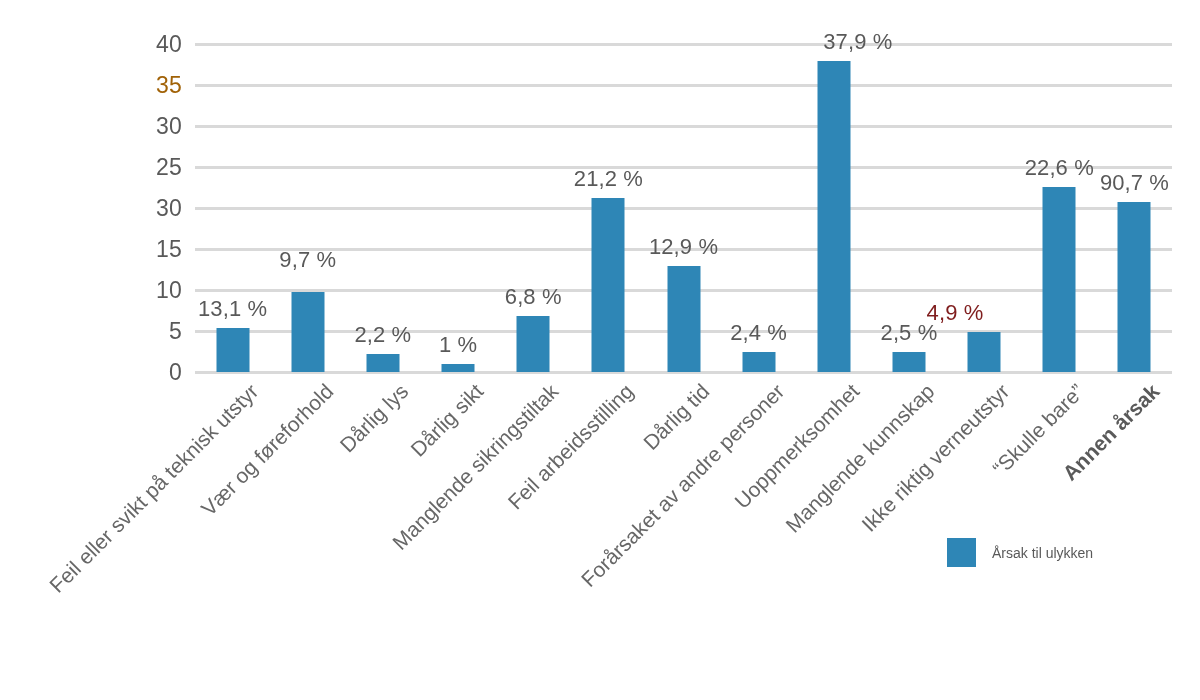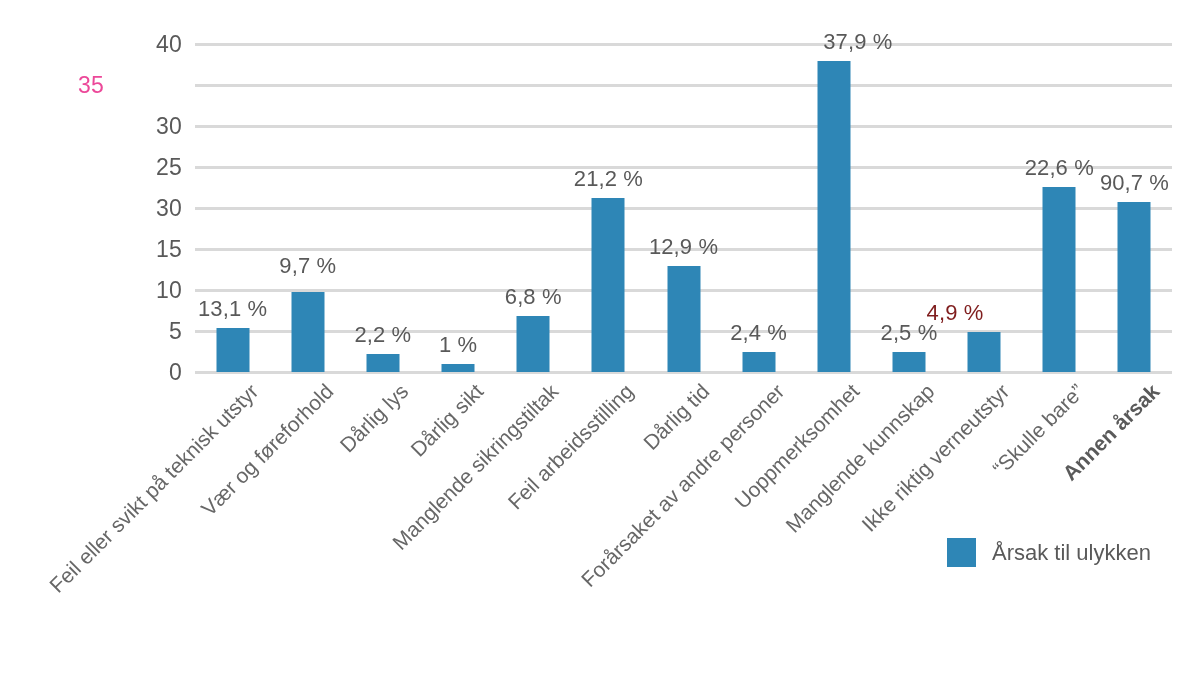--- a/index.html
+++ b/index.html
@@ -130,7 +130,7 @@
       <div class="ytick-label" style="top: 208px; color: rgb(89, 89, 89);">30</div>
       <div class="ytick-label" style="top: 167px; color: rgb(89, 89, 89);">25</div>
       <div class="ytick-label" style="top: 126px; color: rgb(89, 89, 89);">30</div>
-      <div class="ytick-label" style="top: 85px; color: #ec4899; text-align: center;">35</div>
+      <div class="ytick-label" style="top: 85px; color: #a16207;">35</div>
       <div class="ytick-label" style="top: 44px; color: rgb(89, 89, 89);">40</div>
     </div>
 

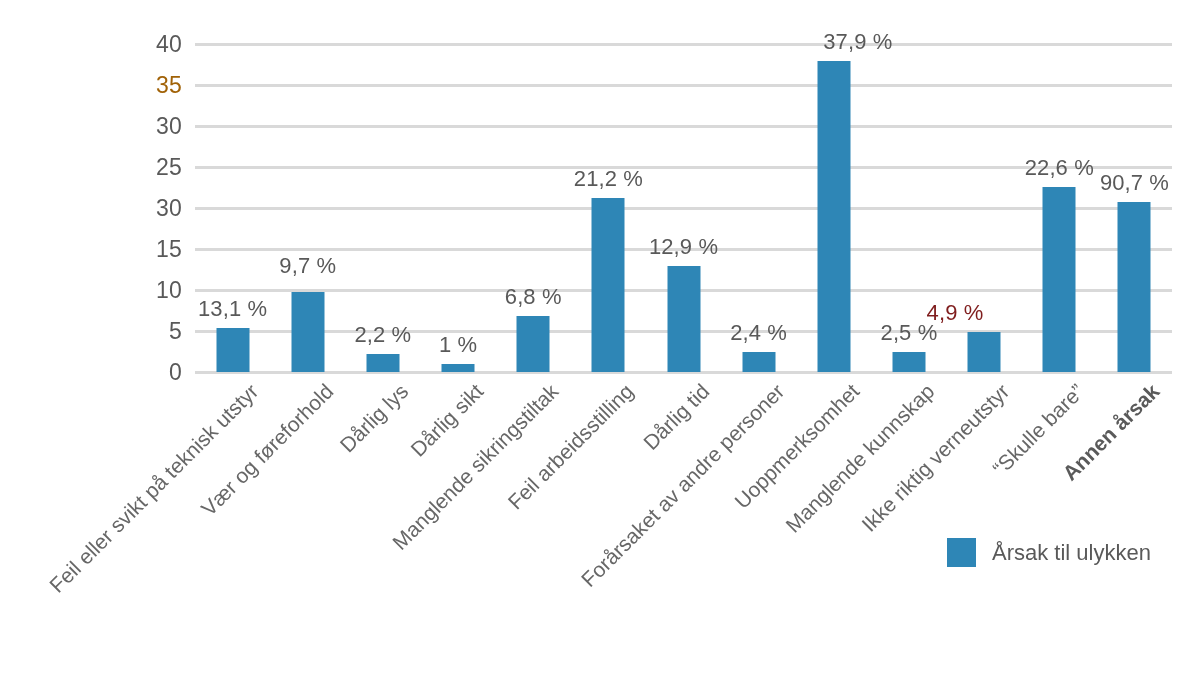--- a/index.html
+++ b/index.html
@@ -147,7 +147,7 @@
       <div class="bar" title="Feil eller svikt på teknisk utstyr 5,4 %" style="left: 37.5769px; height: 44.28px; background: rgb(46, 134, 182);"></div>
       <div class="bar-value" style="left: 37.5769px; top: 253.72px; color: rgb(89, 89, 89);">13,1 %</div>
       <div class="bar" title="Vær og føreforhold 9,7 %" style="left: 112.731px; height: 79.54px; background: rgb(46, 134, 182);"></div>
-      <div class="bar-value" style="left: 112.731px; top: 211px; color: rgb(89, 89, 89);">9,7 %</div>
+      <div class="bar-value" style="left: 112.731px; top: 205px; color: rgb(89, 89, 89);">9,7 %</div>
       <div class="bar" title="Dårlig lys 2,2 %" style="left: 187.885px; height: 18.04px; background: rgb(46, 134, 182);"></div>
       <div class="bar-value" style="left: 187.885px; top: 279.96px; color: rgb(89, 89, 89);">2,2 %</div>
       <div class="bar" title="Dårlig sikt 1 %" style="left: 263.038px; height: 8.2px; background: rgb(46, 134, 182);"></div>

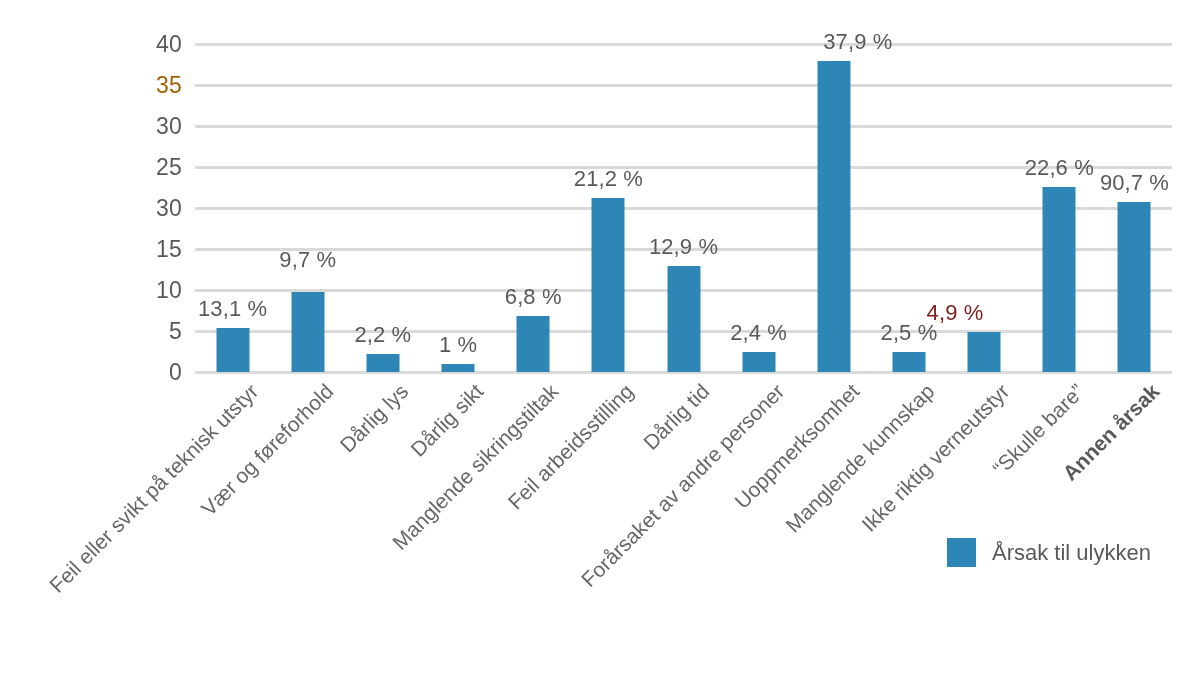--- a/index.html
+++ b/index.html
@@ -111,7 +111,7 @@
     flex: none;
   }
   .legend-label {
-    font-size: 22px;
+    font-size: 14px;
     color: #595959;
     line-height: 1;
     white-space: nowrap;

